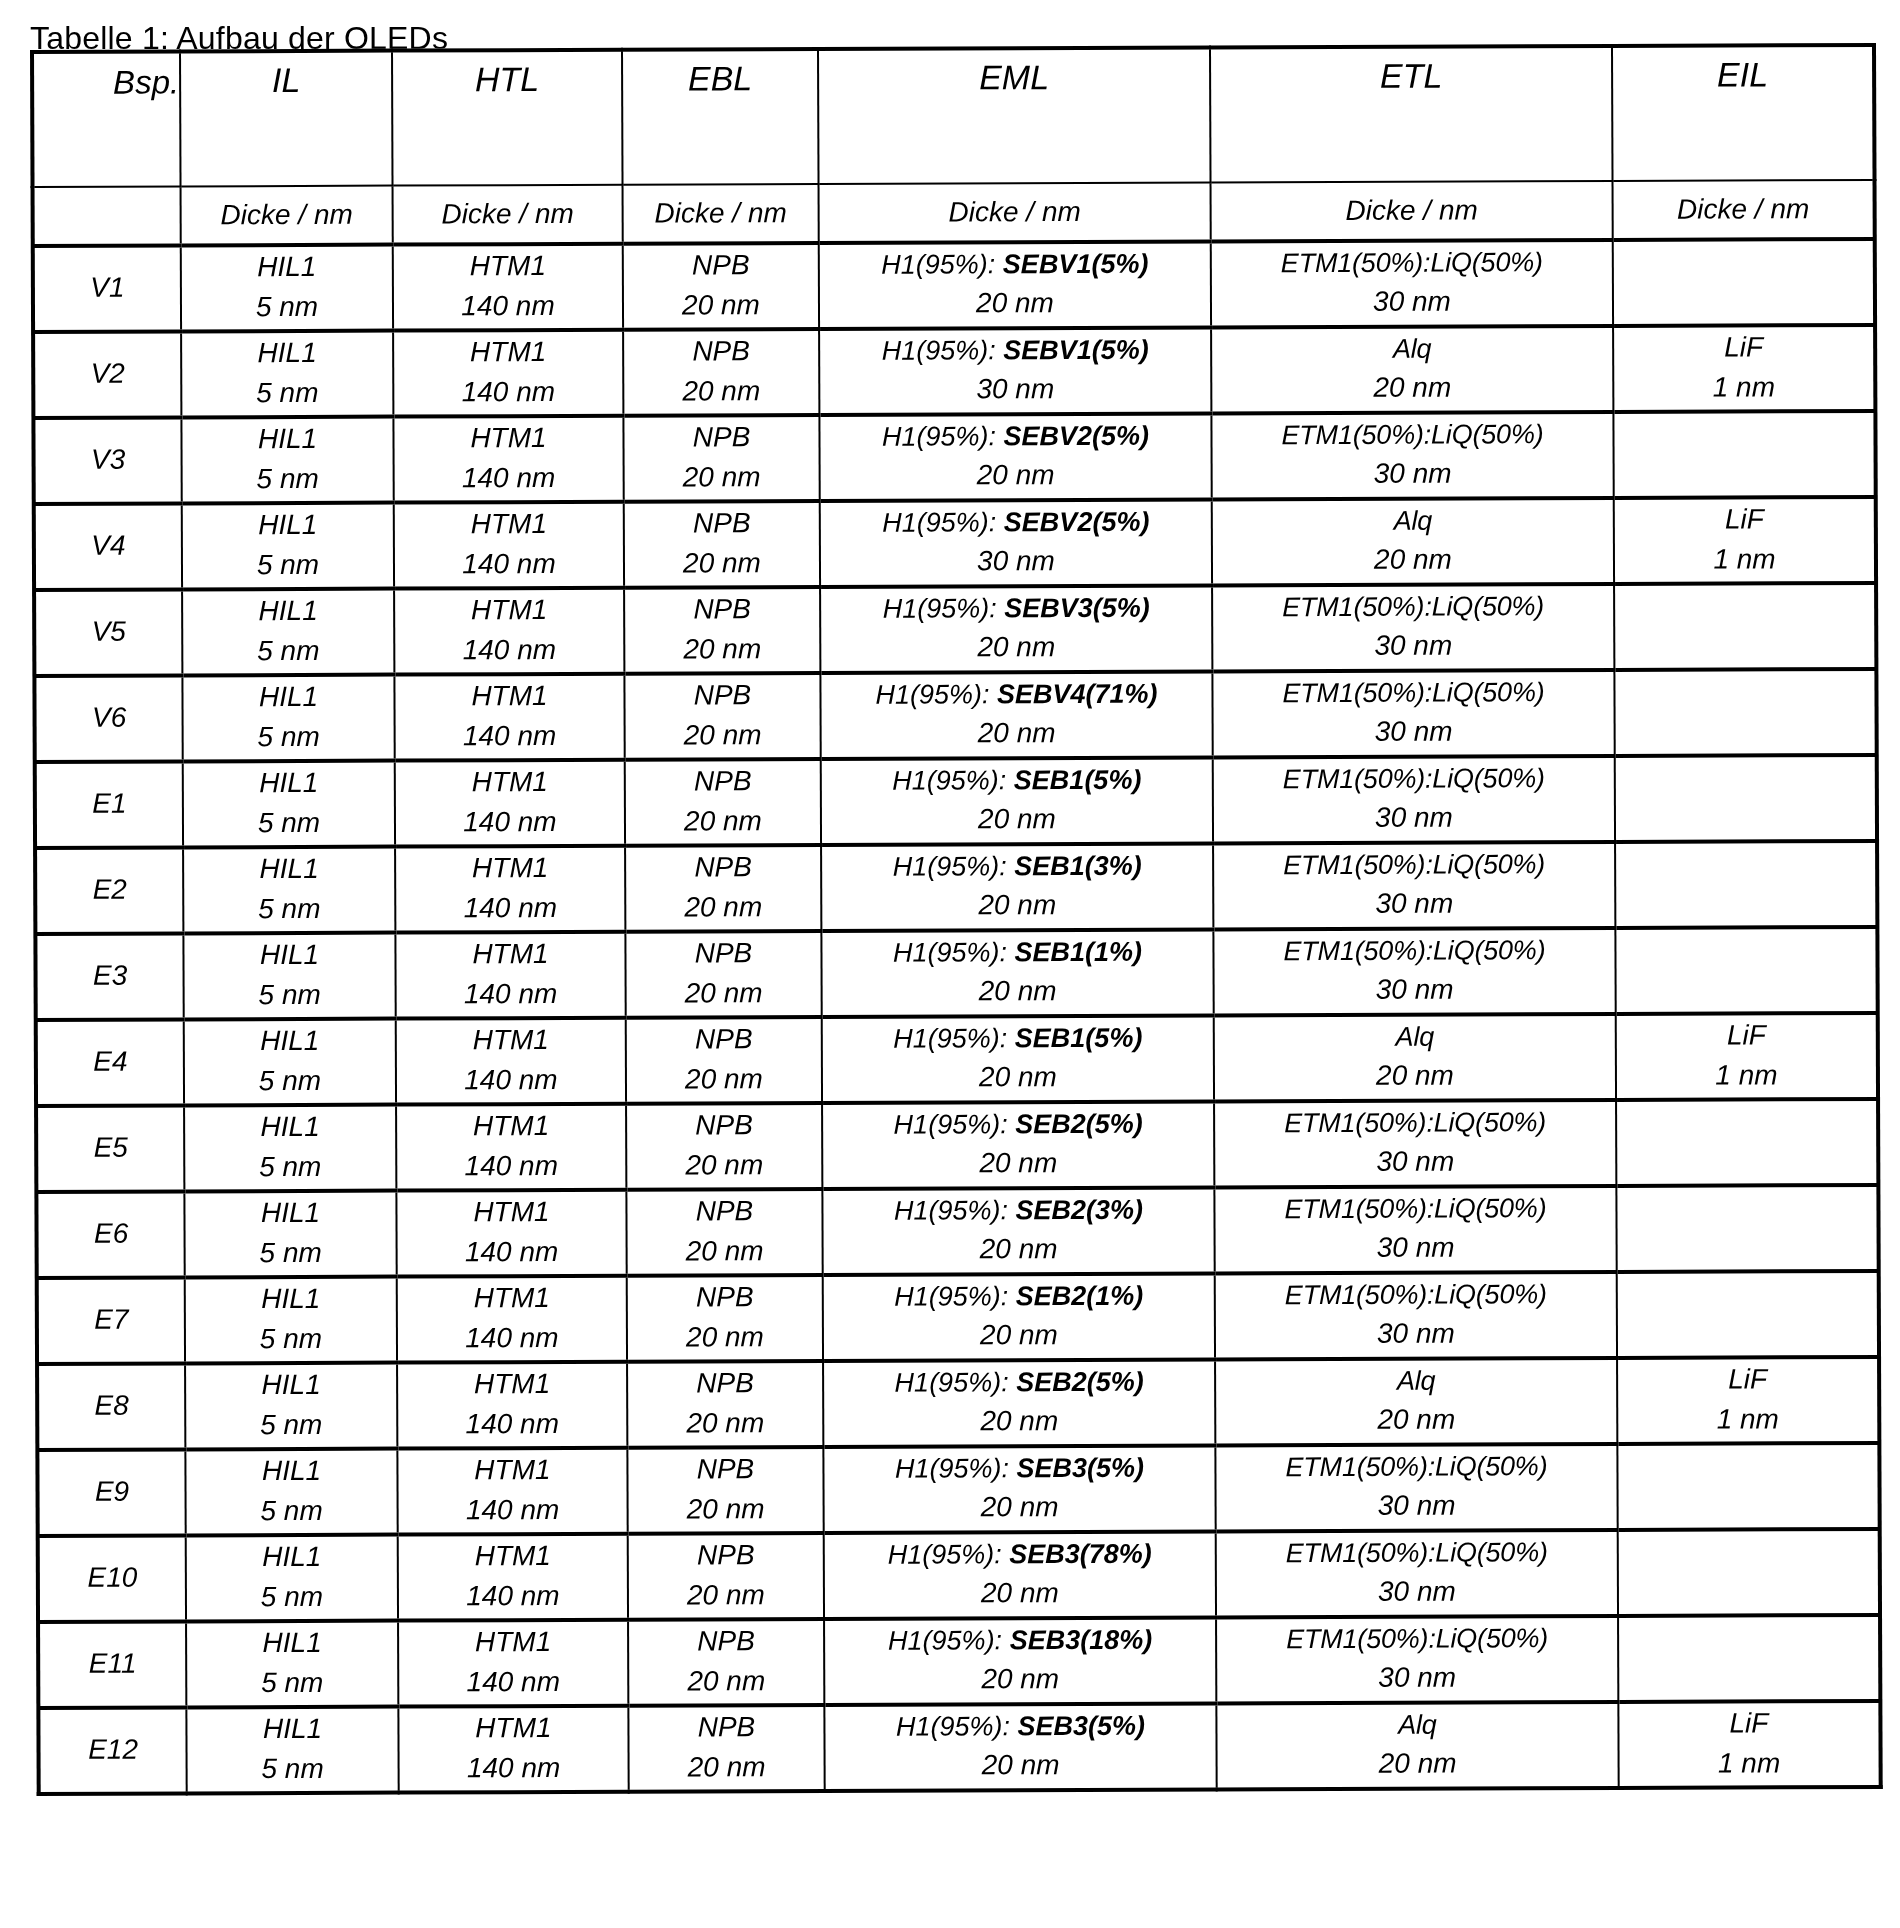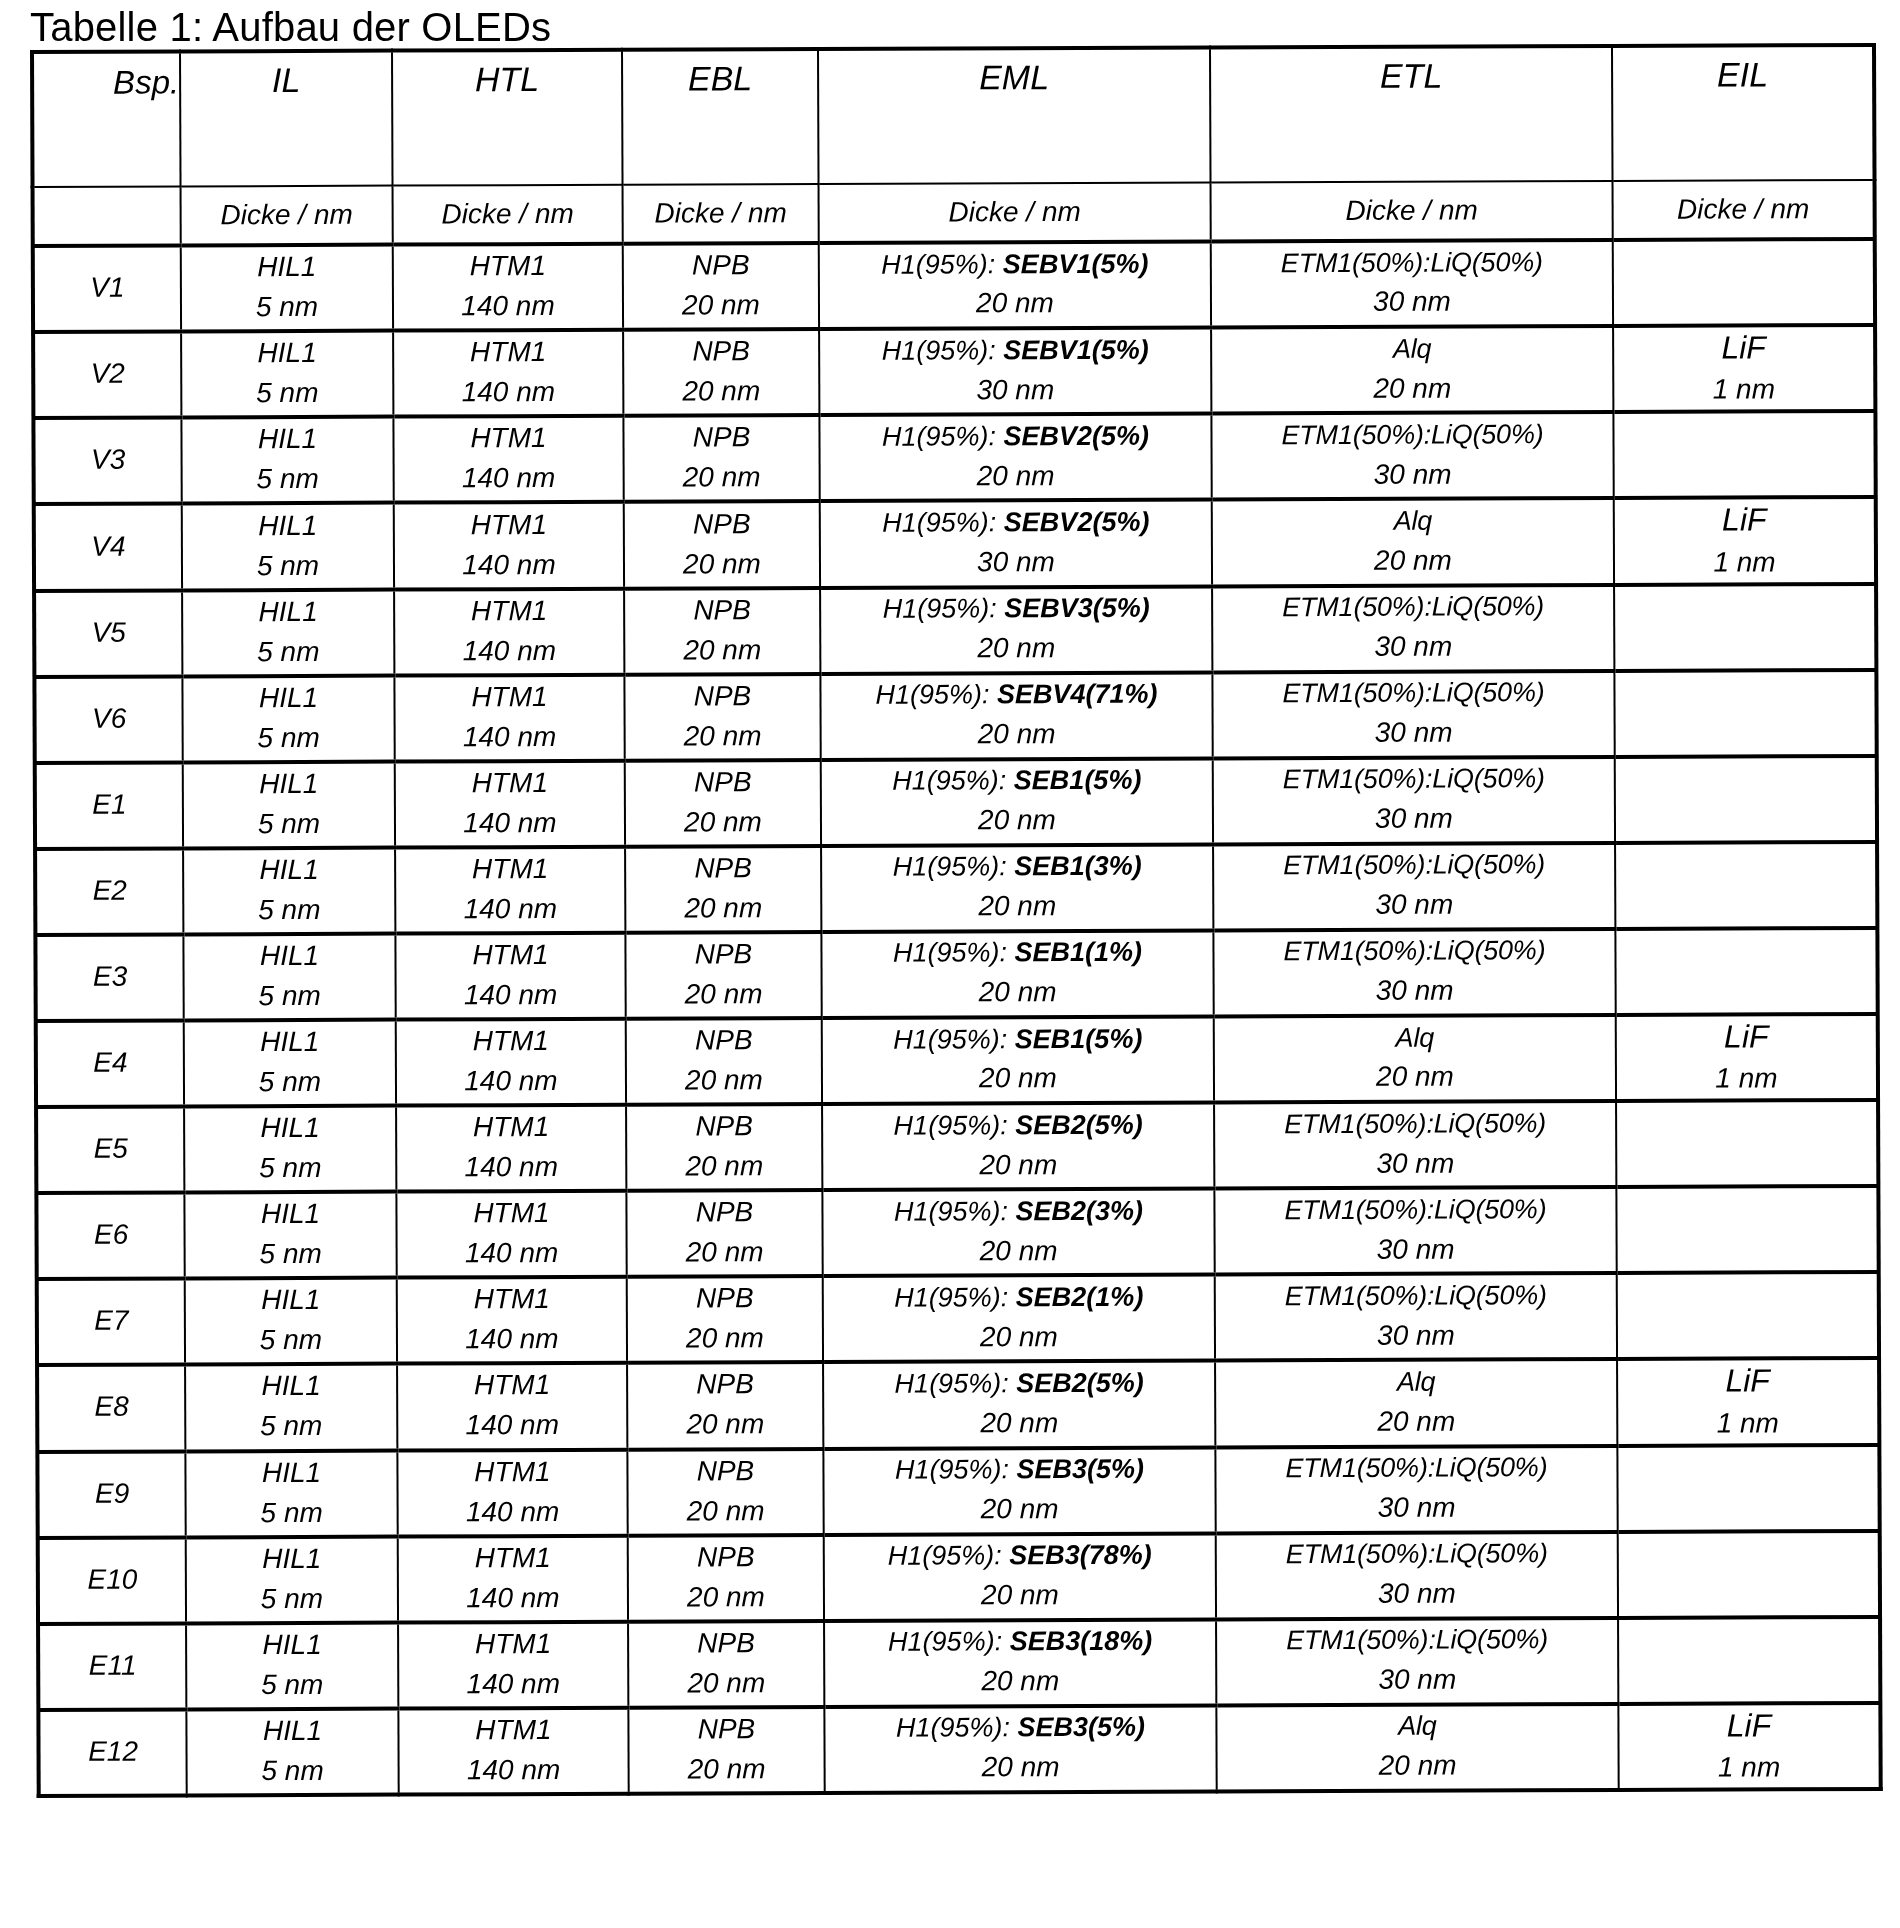--- a/index.html
+++ b/index.html
@@ -19,8 +19,8 @@
   
   #title{
     position:absolute;
-    left:30px;top:5px;
-    font-size:40px;
+    left:30px;top:20px;
+    font-size:32px;
     letter-spacing:0.2px;
     white-space:nowrap;
     font-weight:400;

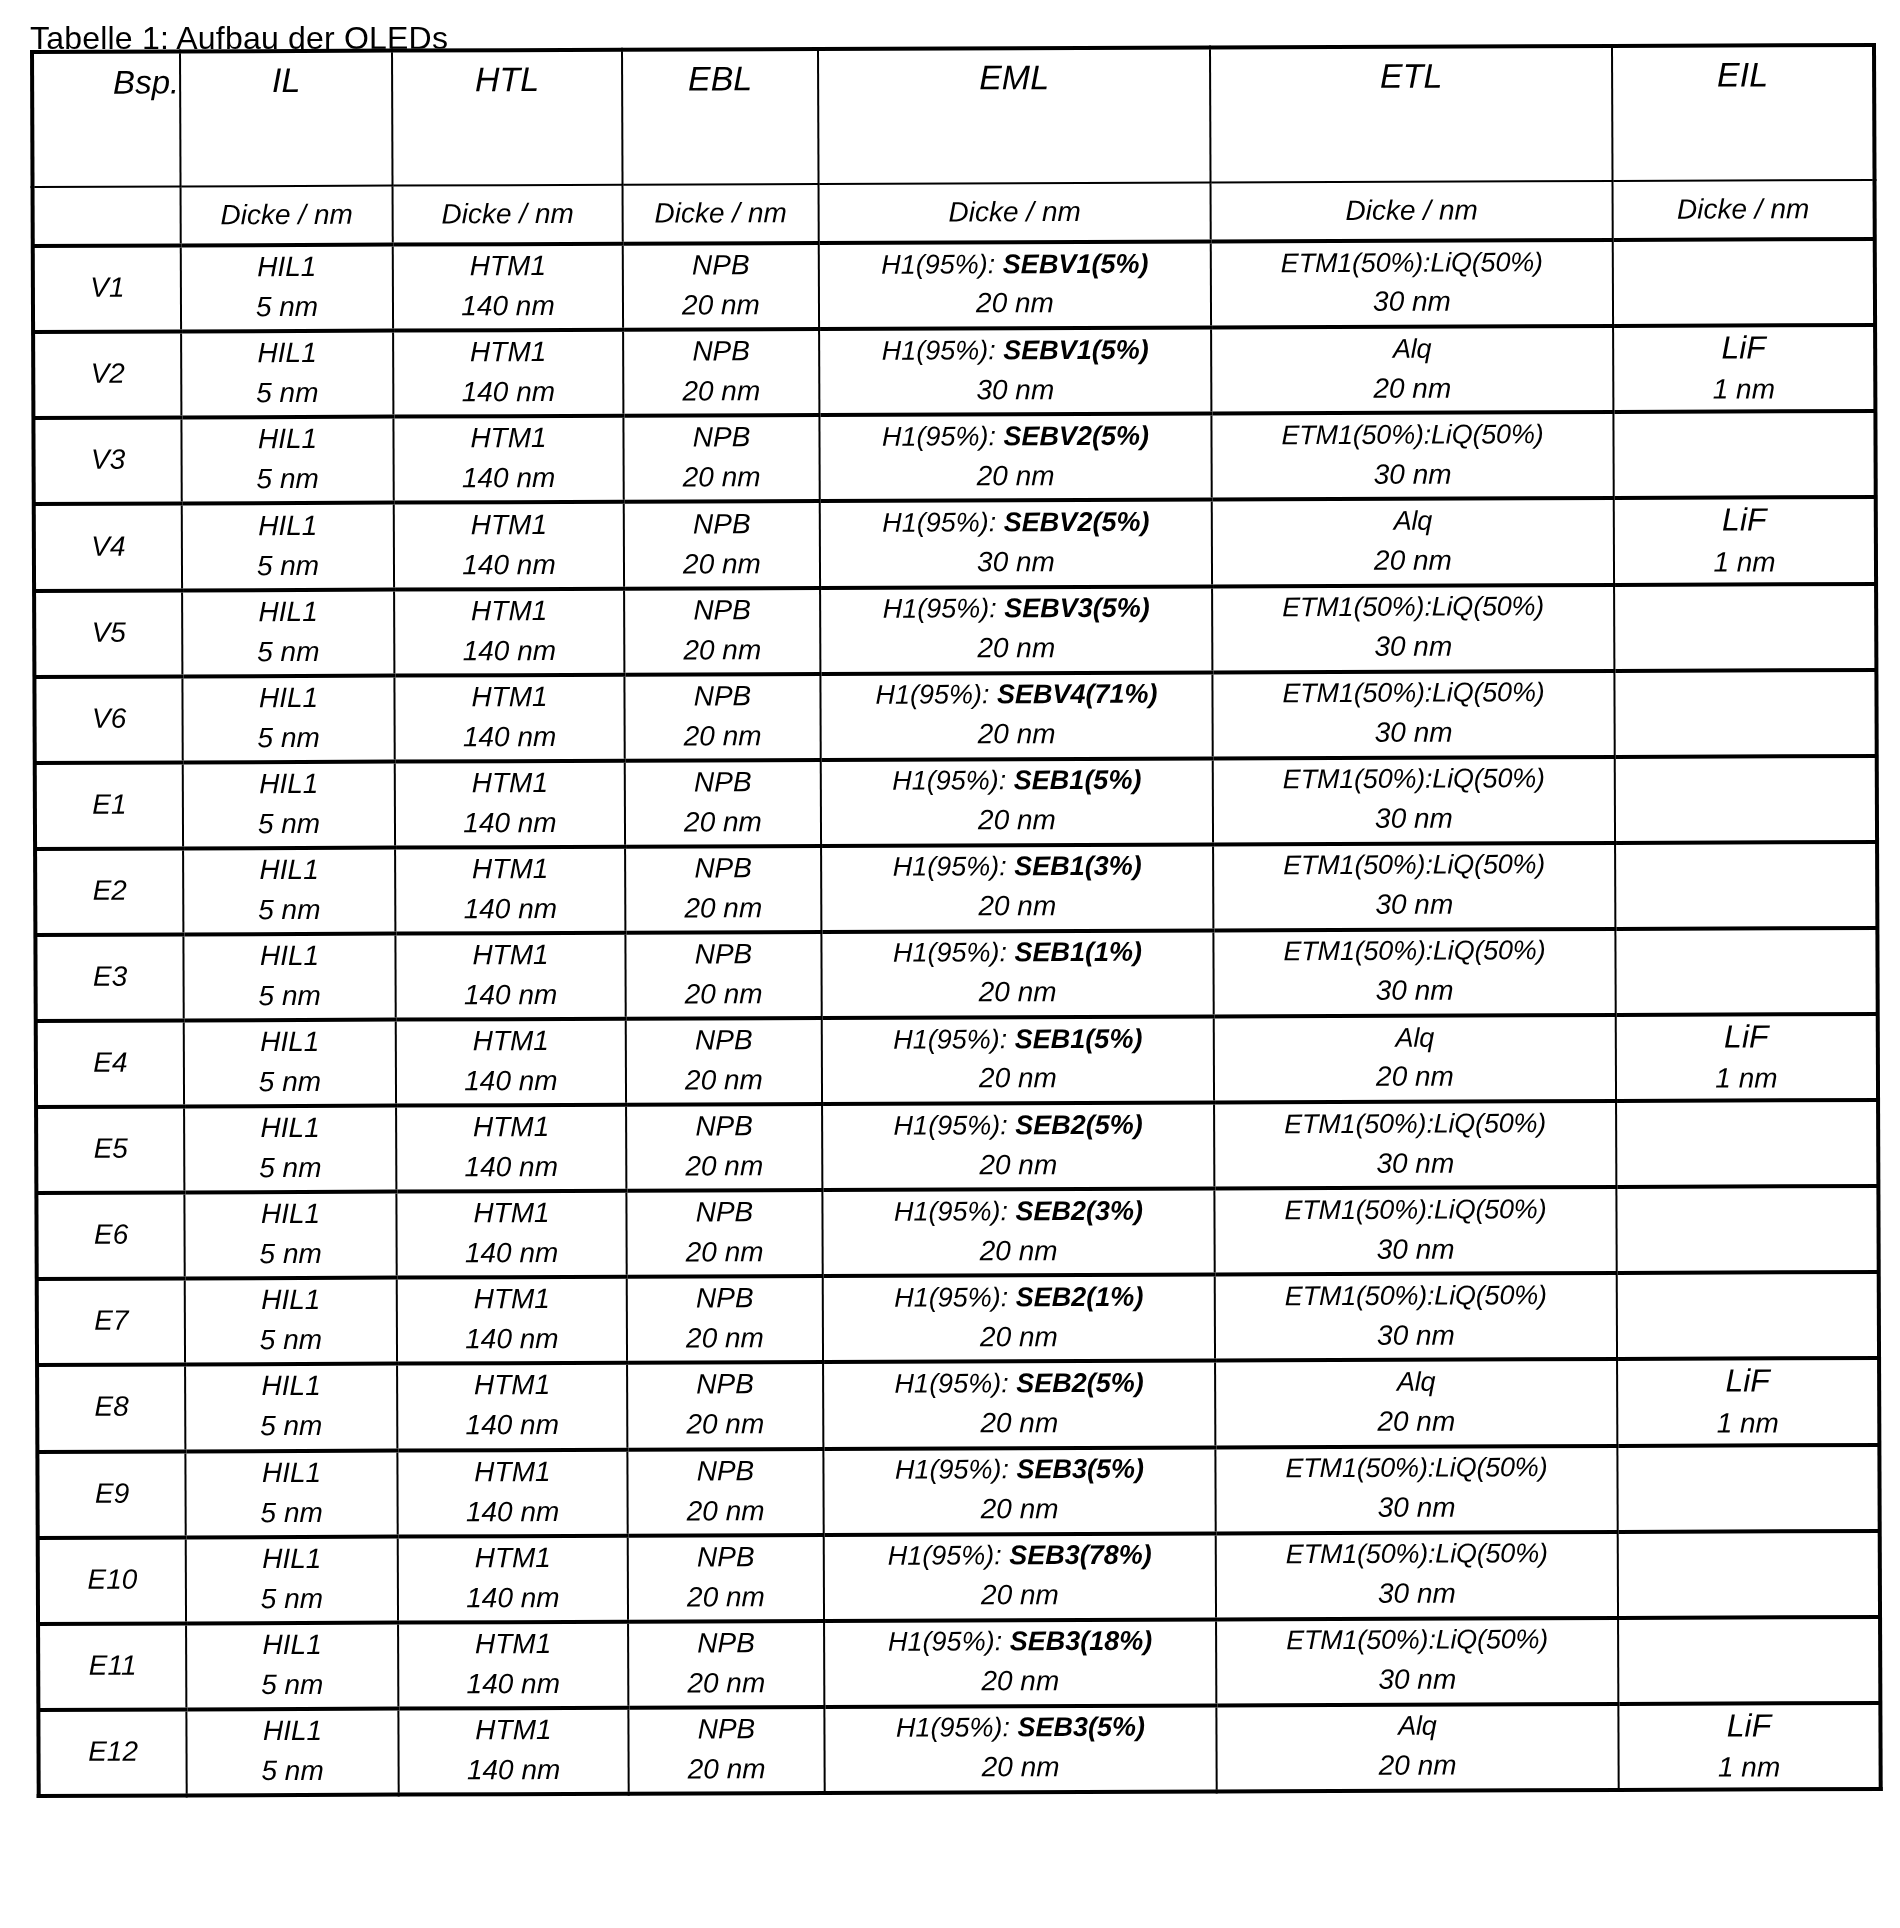--- a/index.html
+++ b/index.html
@@ -100,7 +100,7 @@
   .l2{display:block;white-space:nowrap;margin-top:8px;}
   .eml-cell .l1{font-size:27px;}
   .etl-cell .l1{font-size:27px;letter-spacing:-0.2px;}
-  .eil-cell .l1{font-size:32px;}
+  .eil-cell .l1{font-size:28px;}
   .empty-cell{}
   b.dopant{font-weight:bold;font-style:italic;text-align:right;}
 

